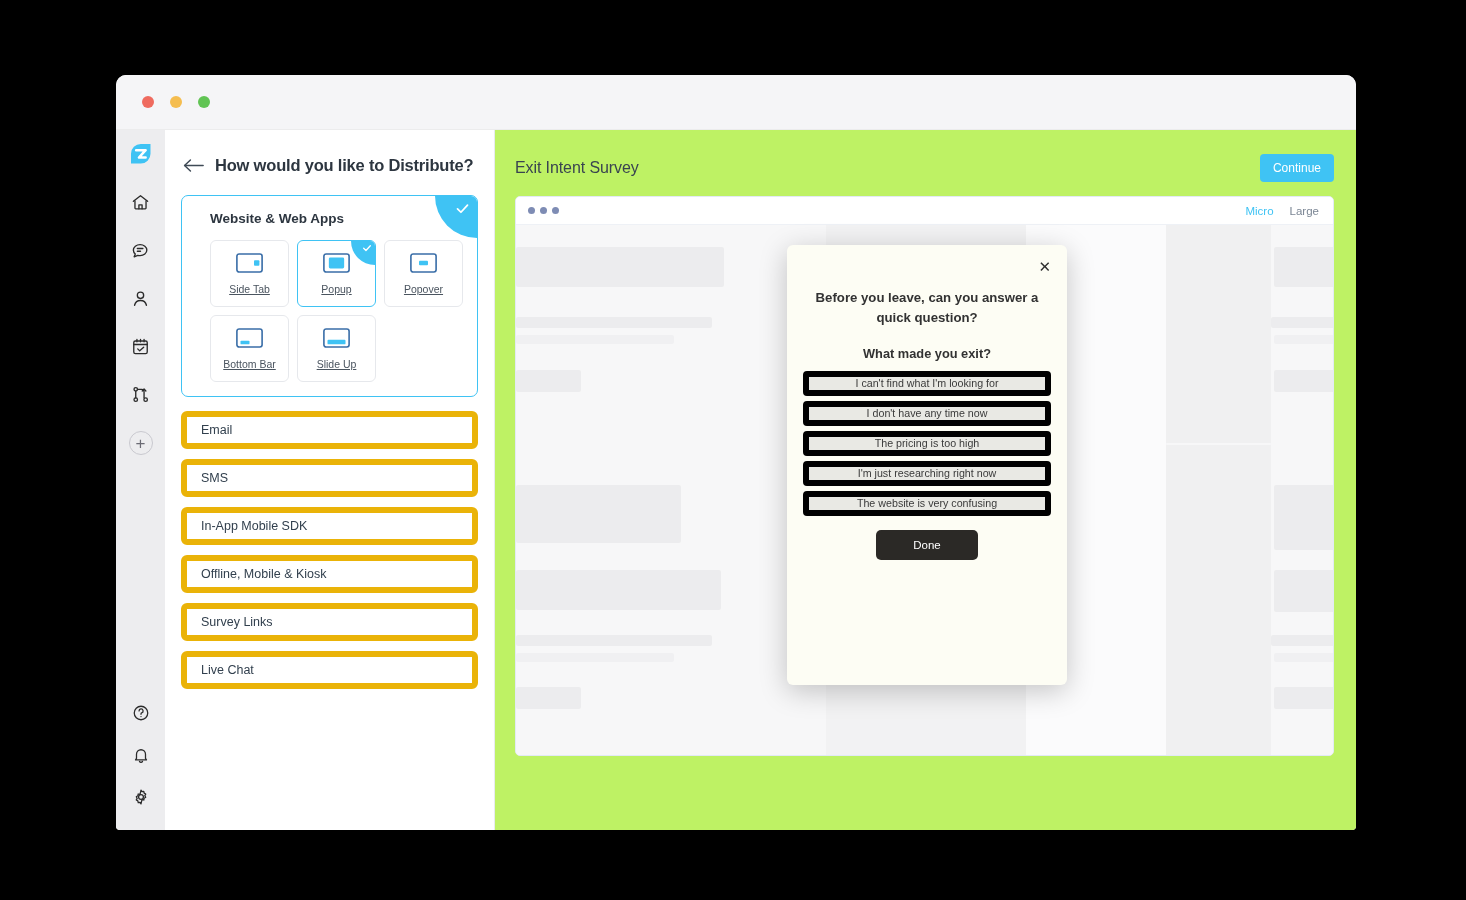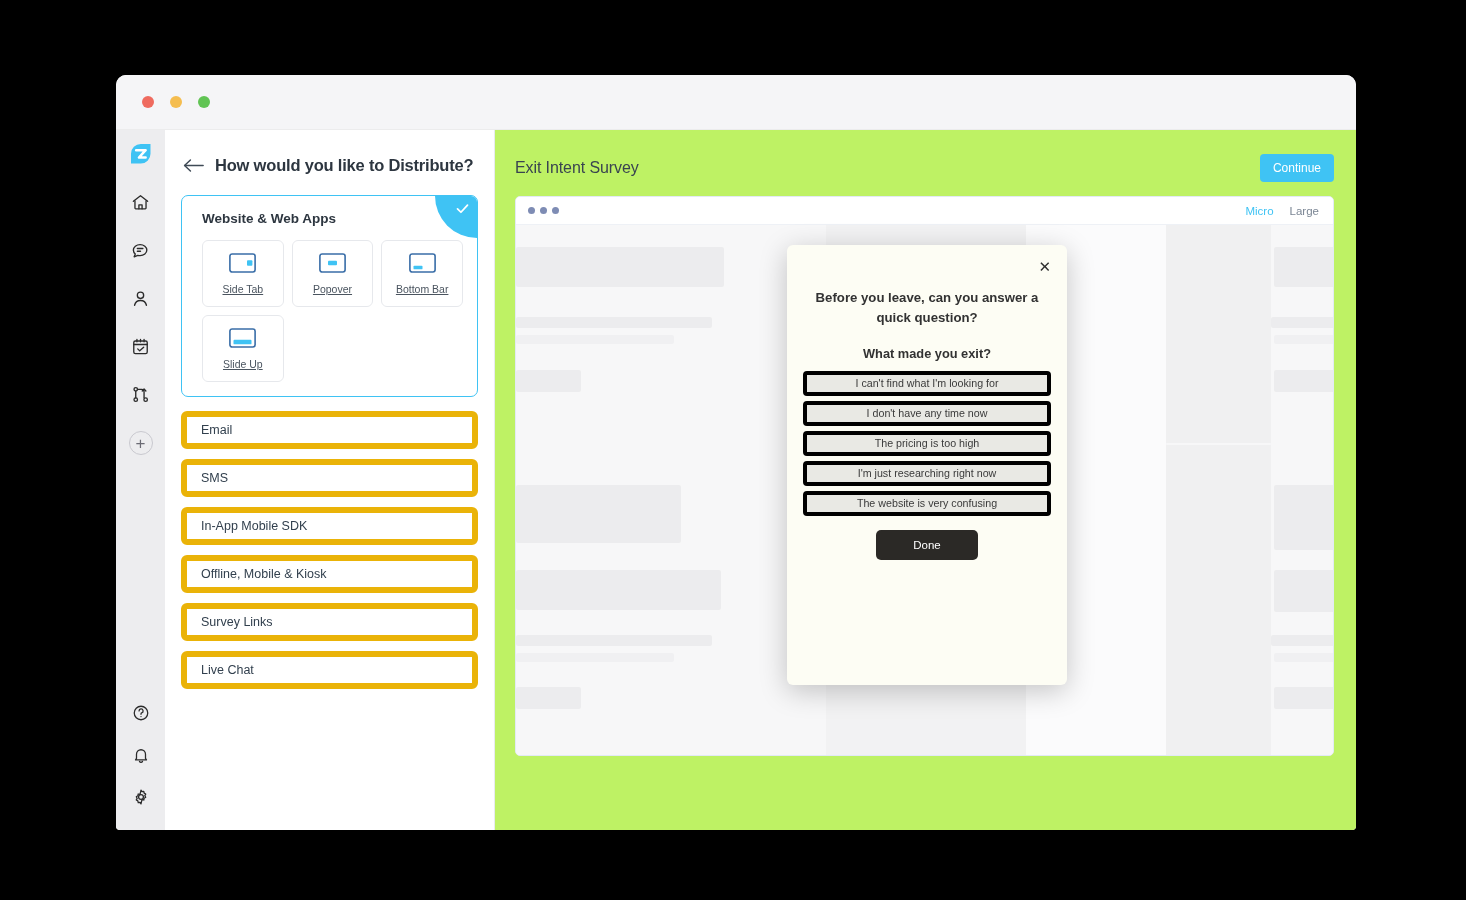--- a/index.html
+++ b/index.html
@@ -98,7 +98,7 @@
     position: relative;
     border: 1.5px solid #3fc3f4;
     border-radius: 7px;
-    padding: 14px 14px 14px 20px;
+    padding: 14px 14px 14px 28px;
     margin-bottom: 14px;
     overflow: hidden;
     background: #fff;

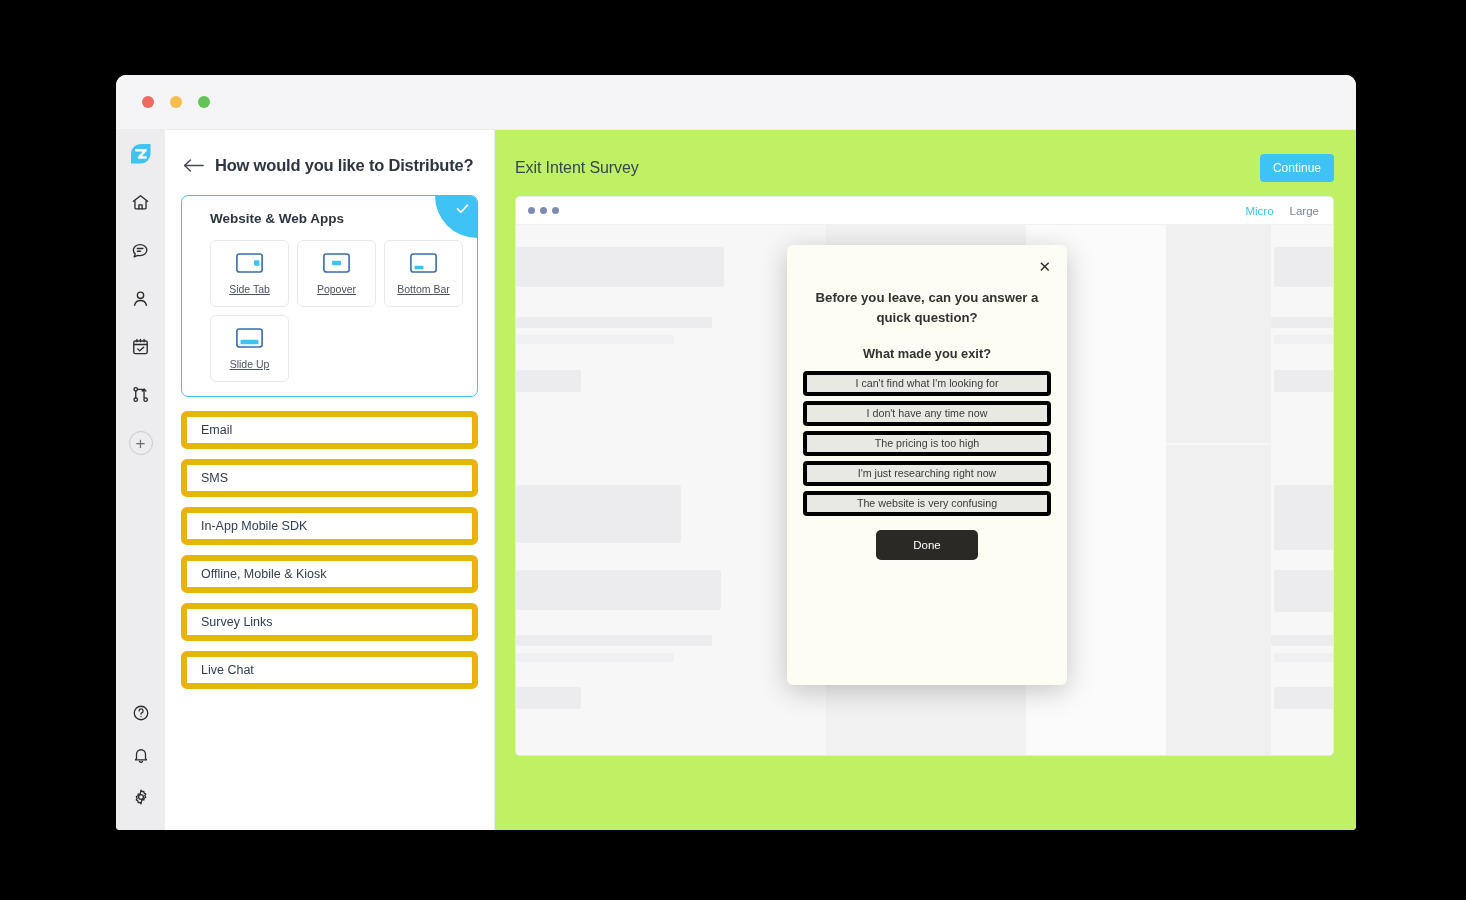--- a/index.html
+++ b/index.html
@@ -390,6 +390,20 @@
             <span class="tile-label">Side Tab</span>
           </div>
 
+          <div class="type-tile selected">
+            <div class="type-tile-check">
+              <svg width="10" height="10" viewBox="0 0 24 24" fill="none" stroke="#fff" stroke-width="3.2" stroke-linecap="round" stroke-linejoin="round">
+                  <path d="M4 12.5 9.5 18 20 6.5"></path>
+                </svg>
+            </div>
+            <span>
+              <svg width="27" height="20" viewBox="0 0 30 22">
+                <rect x="1" y="1" width="28" height="20" rx="2.5" fill="none" stroke="#3a6ea8" stroke-width="1.8"></rect>
+                <rect x="6.5" y="5" width="17" height="12" rx="1.6" fill="#3fc3f4"></rect>
+              </svg>
+            </span>
+            <span class="tile-label">Popup</span>
+          </div>
 
           <div class="type-tile">
             <span>

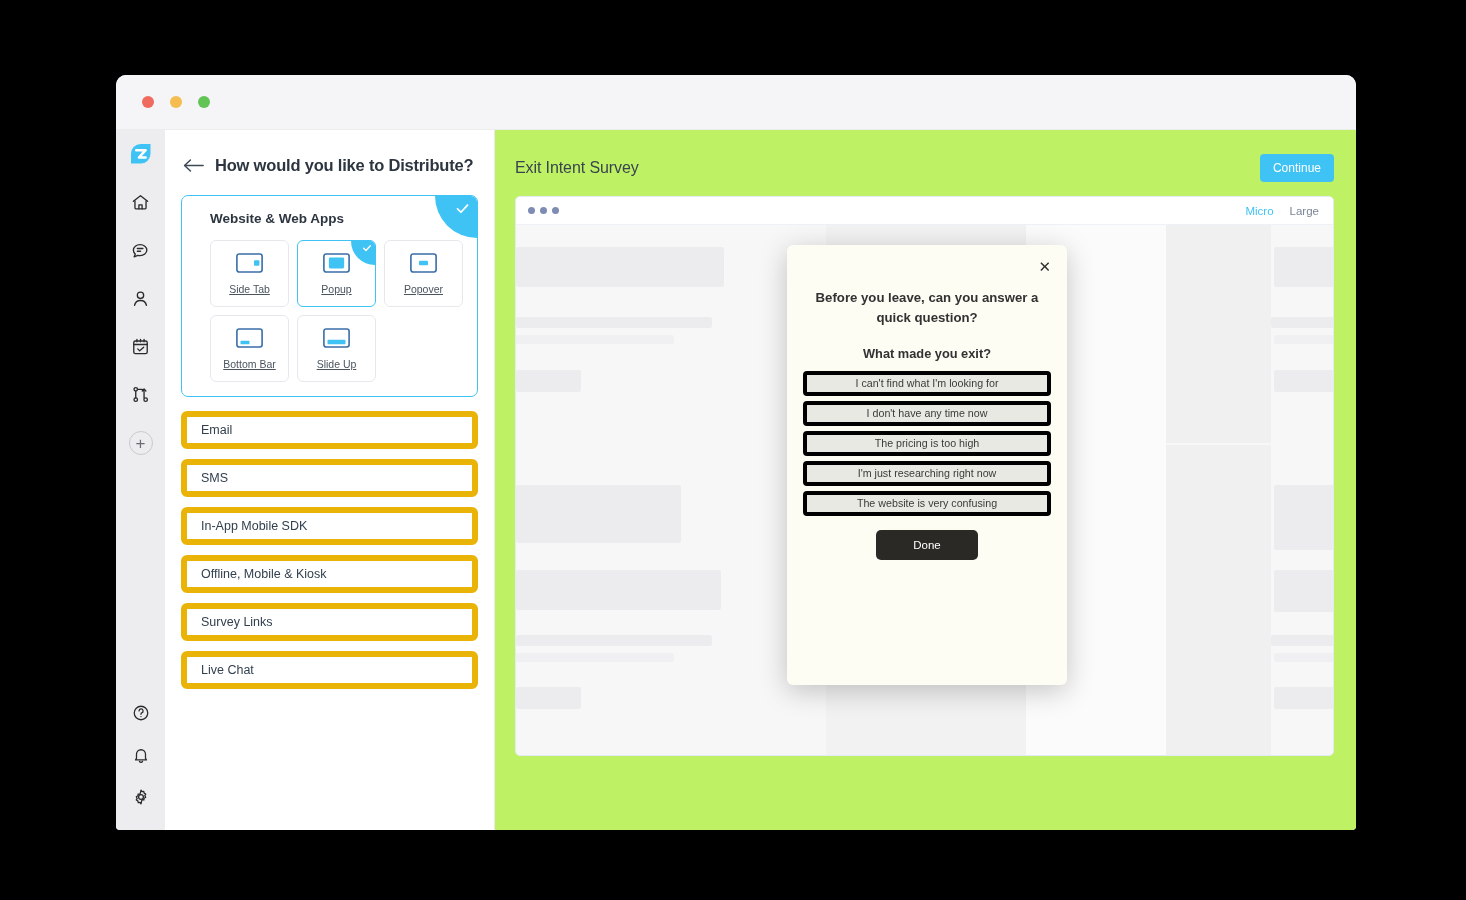--- a/index.html
+++ b/index.html
@@ -251,7 +251,7 @@
   .popup-options { display: flex; flex-direction: column; gap: 5px; }
   .popup-option {
     background: #e9e9e4;
-    border: 4px solid #000000;
+    border: 6px solid #000000;
     border-radius: 4px;
     height: 25px;
     display: flex; align-items: center; justify-content: center;

